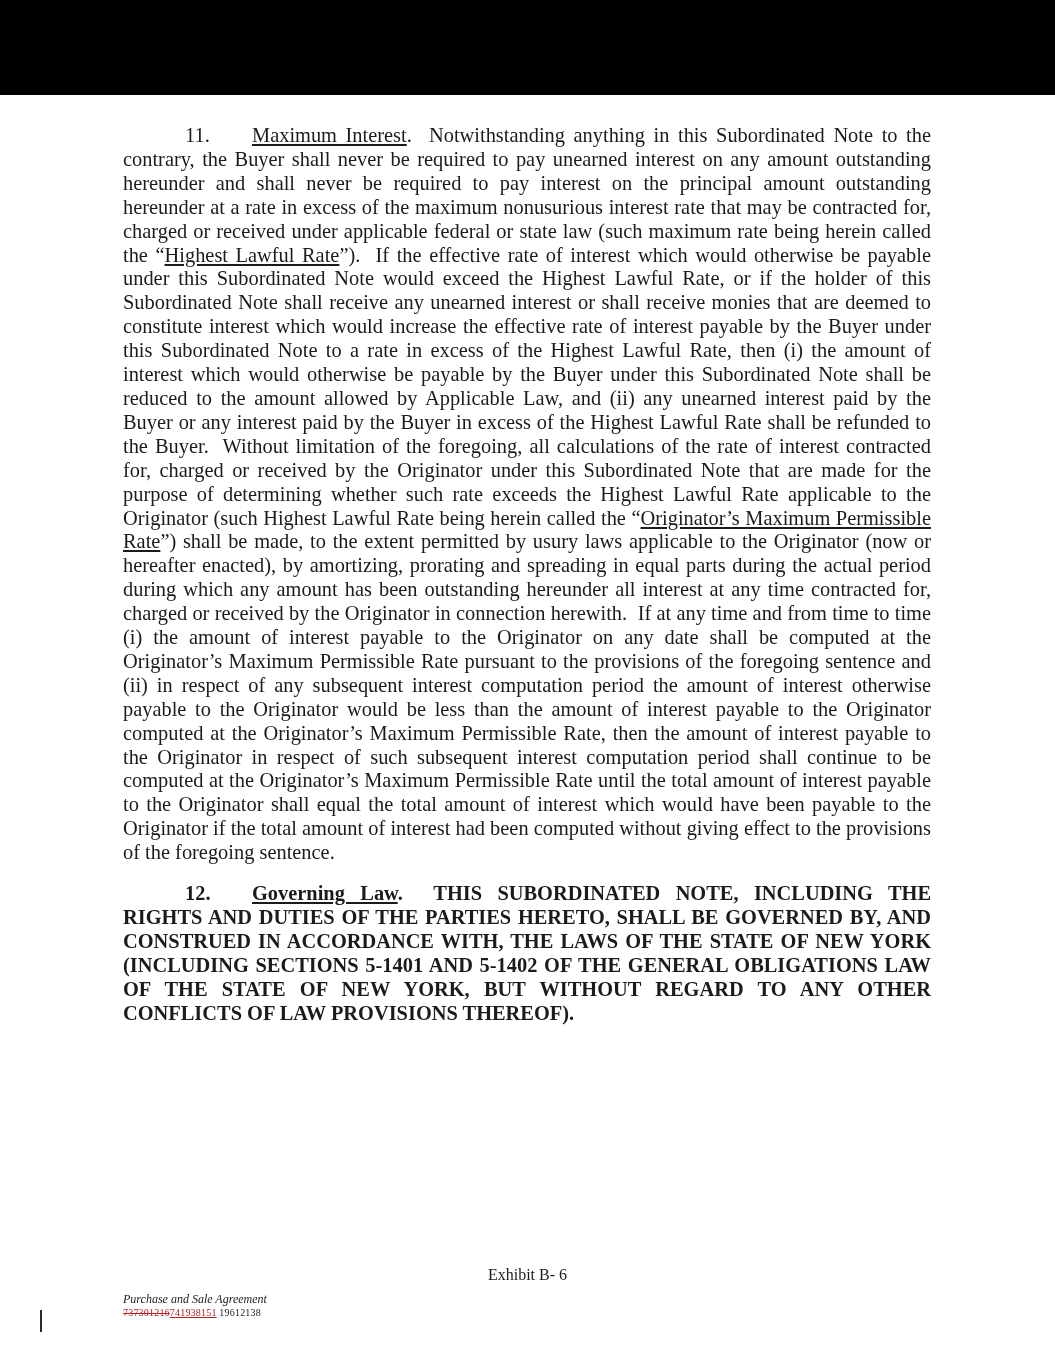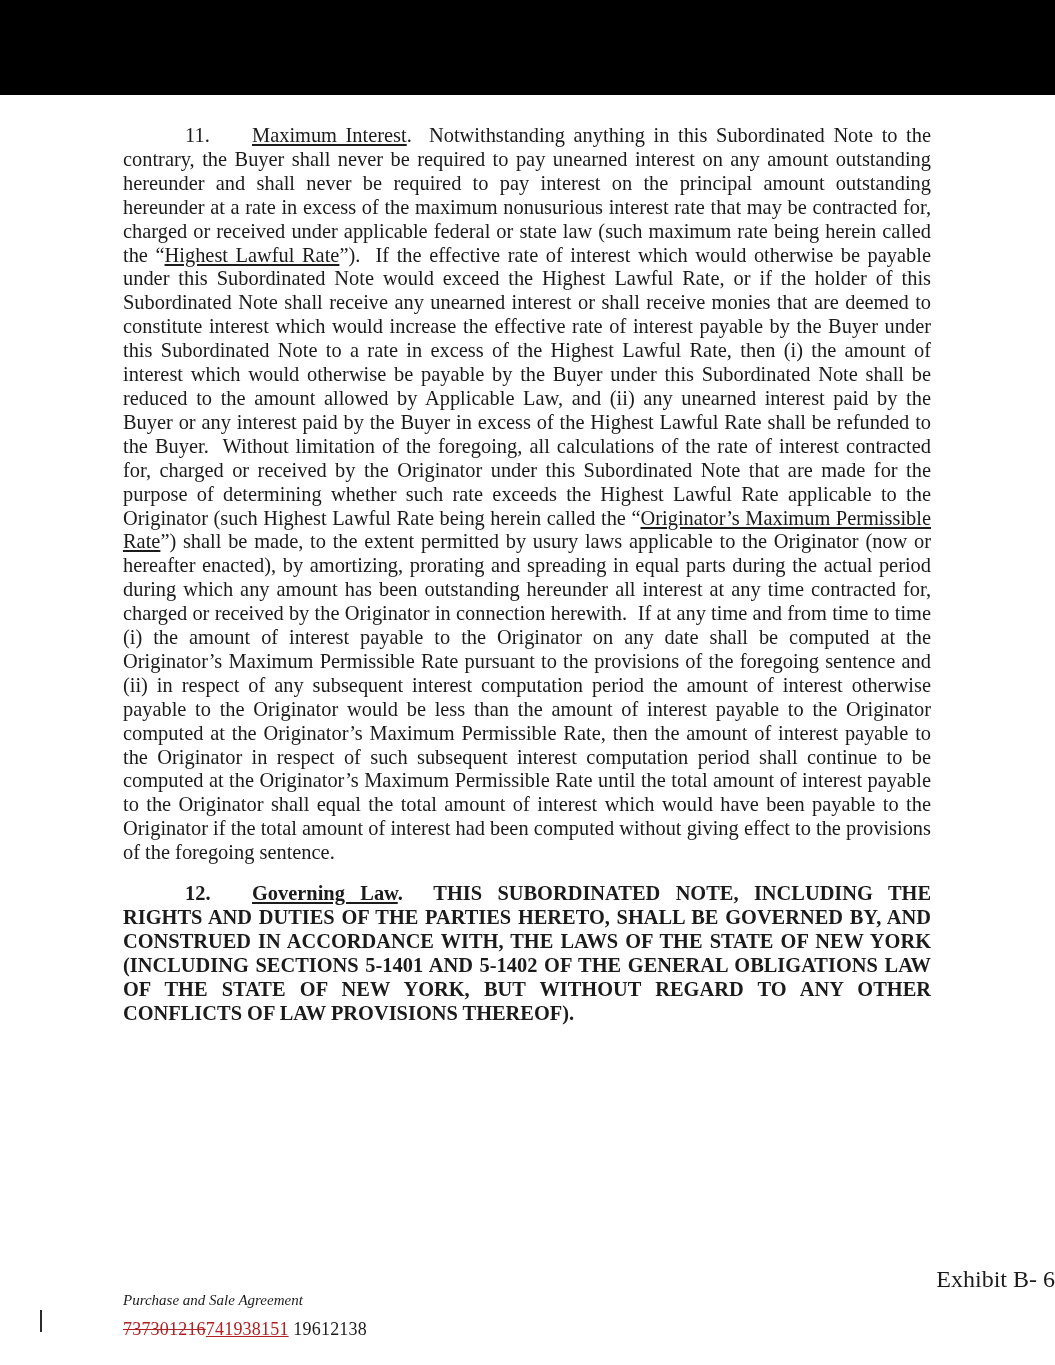--- a/index.html
+++ b/index.html
@@ -32,7 +32,7 @@
   .u { text-decoration: underline; }
   .footer-center {
     position: absolute; left: 0; top: 1266px; width: 1055px;
-    text-align: right; font-size: 24px;
+    text-align: center; font-size: 16px;
   }
   .footer-left {
     position: absolute; left: 123px; top: 1292px;

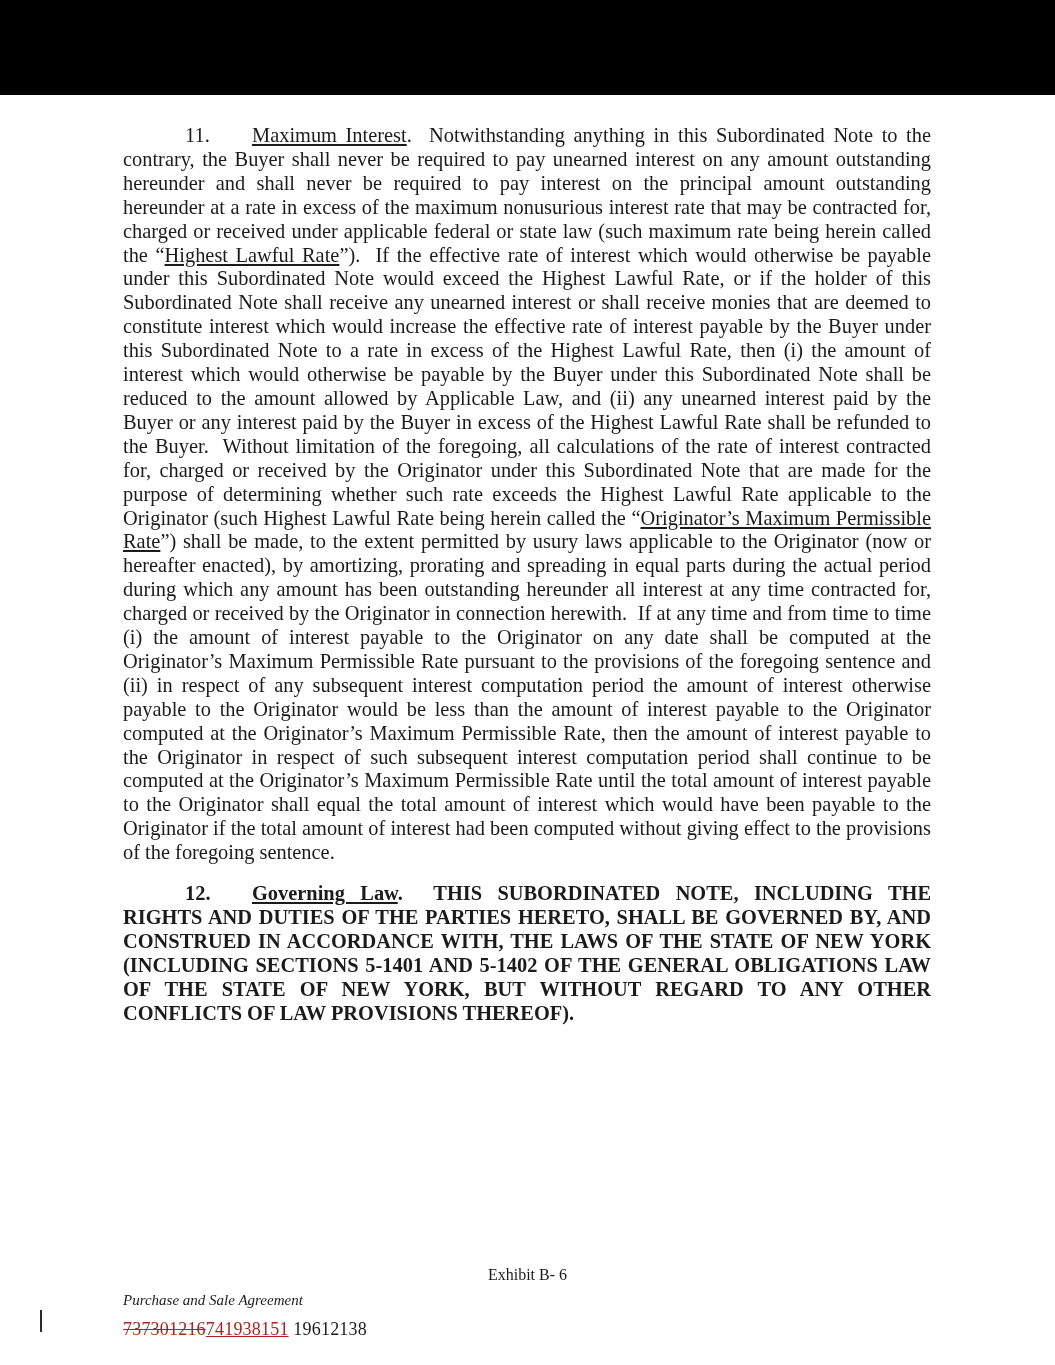--- a/index.html
+++ b/index.html
@@ -37,7 +37,7 @@
   .footer-left {
     position: absolute; left: 123px; top: 1292px;
   }
-  .agreement { font-style: italic; font-size: 15px; }
+  .agreement { font-style: italic; font-size: 12px; }
   .redline-line { font-size: 18px; margin-top: 10px; letter-spacing: 0.2px; }
   .del { color: var(--redline); text-decoration: line-through; }
   .ins { color: var(--redline); text-decoration: underline; }

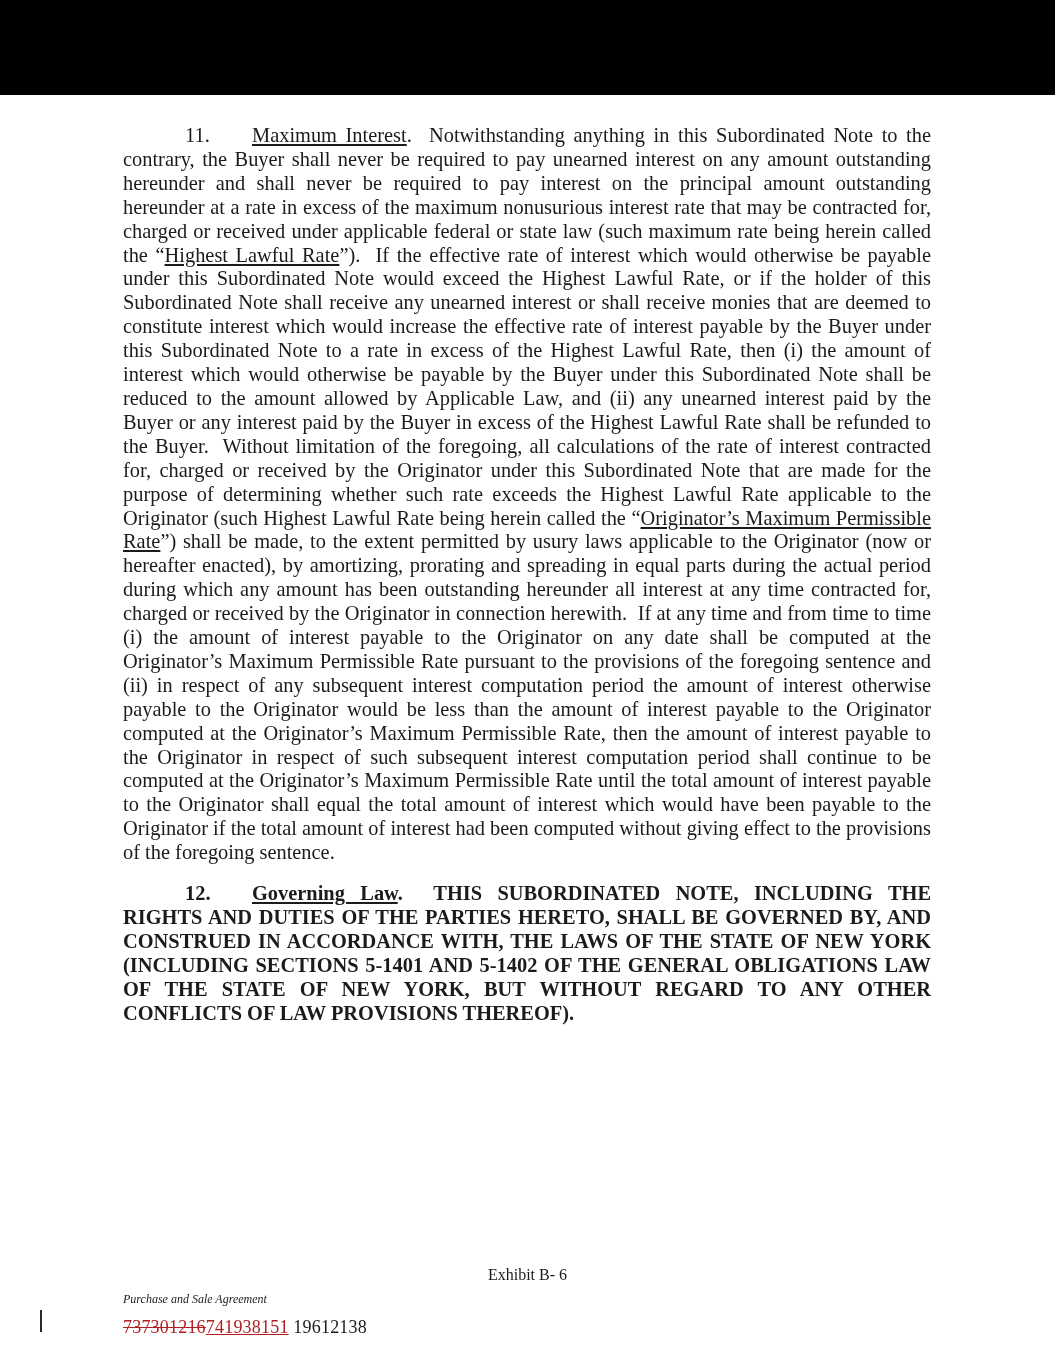--- a/index.html
+++ b/index.html
@@ -38,7 +38,7 @@
     position: absolute; left: 123px; top: 1292px;
   }
   .agreement { font-style: italic; font-size: 12px; }
-  .redline-line { font-size: 18px; margin-top: 10px; letter-spacing: 0.2px; }
+  .redline-line { font-size: 10px; margin-top: 0; letter-spacing: 0.2px; }
   .del { color: var(--redline); text-decoration: line-through; }
   .ins { color: var(--redline); text-decoration: underline; }
   .suffix { color: #1b1b1b; }

